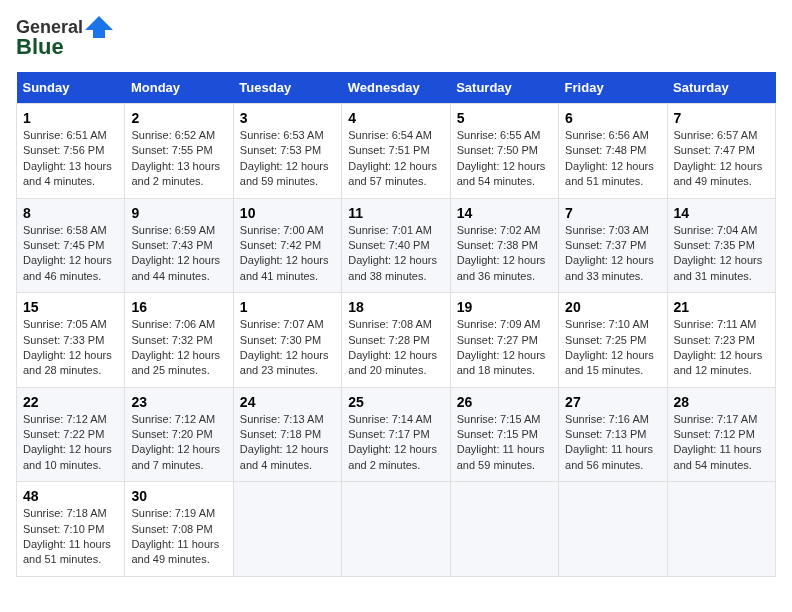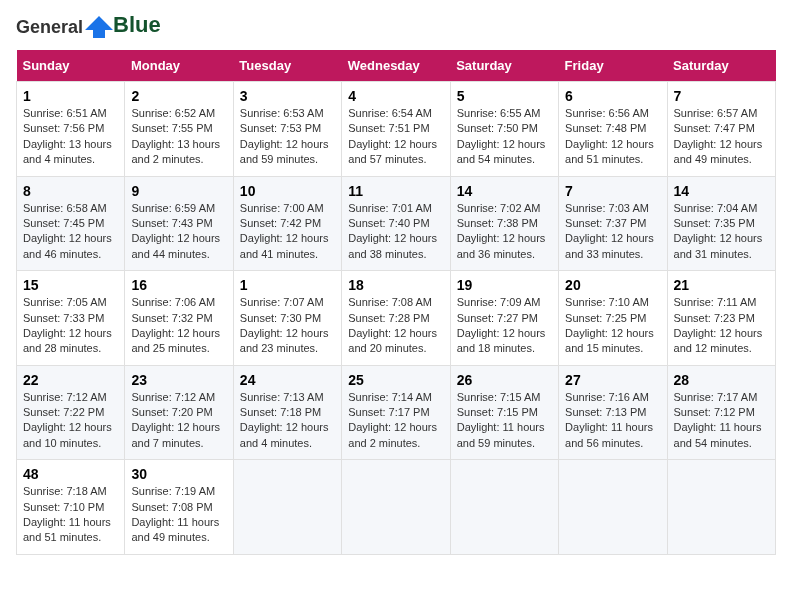--- a/index.html
+++ b/index.html
@@ -81,7 +81,7 @@
 
 <div class="header-section">
   <div class="logo">
-  <div style="display:flex;flex-direction:row;align-items:flex-start;">
+  <div style="display:flex;flex-direction:column;align-items:flex-start;">
     <div style="display:flex;align-items:center;gap:2px;">
       <div style="font-size:18px;font-weight:bold;color:#333;">General</div>
       <svg width="28" height="22" viewBox="0 0 28 22">

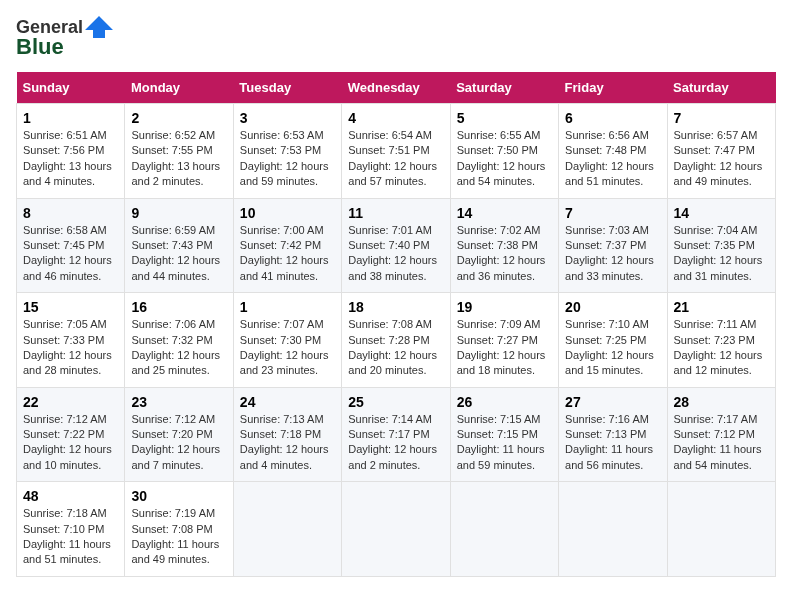--- a/index.html
+++ b/index.html
@@ -39,7 +39,7 @@
       font-size: 11px;
     }
     thead tr {
-      background: #be185d;
+      background: #1d4ed8;
       color: white;
       margin-top: 44px;
     }

